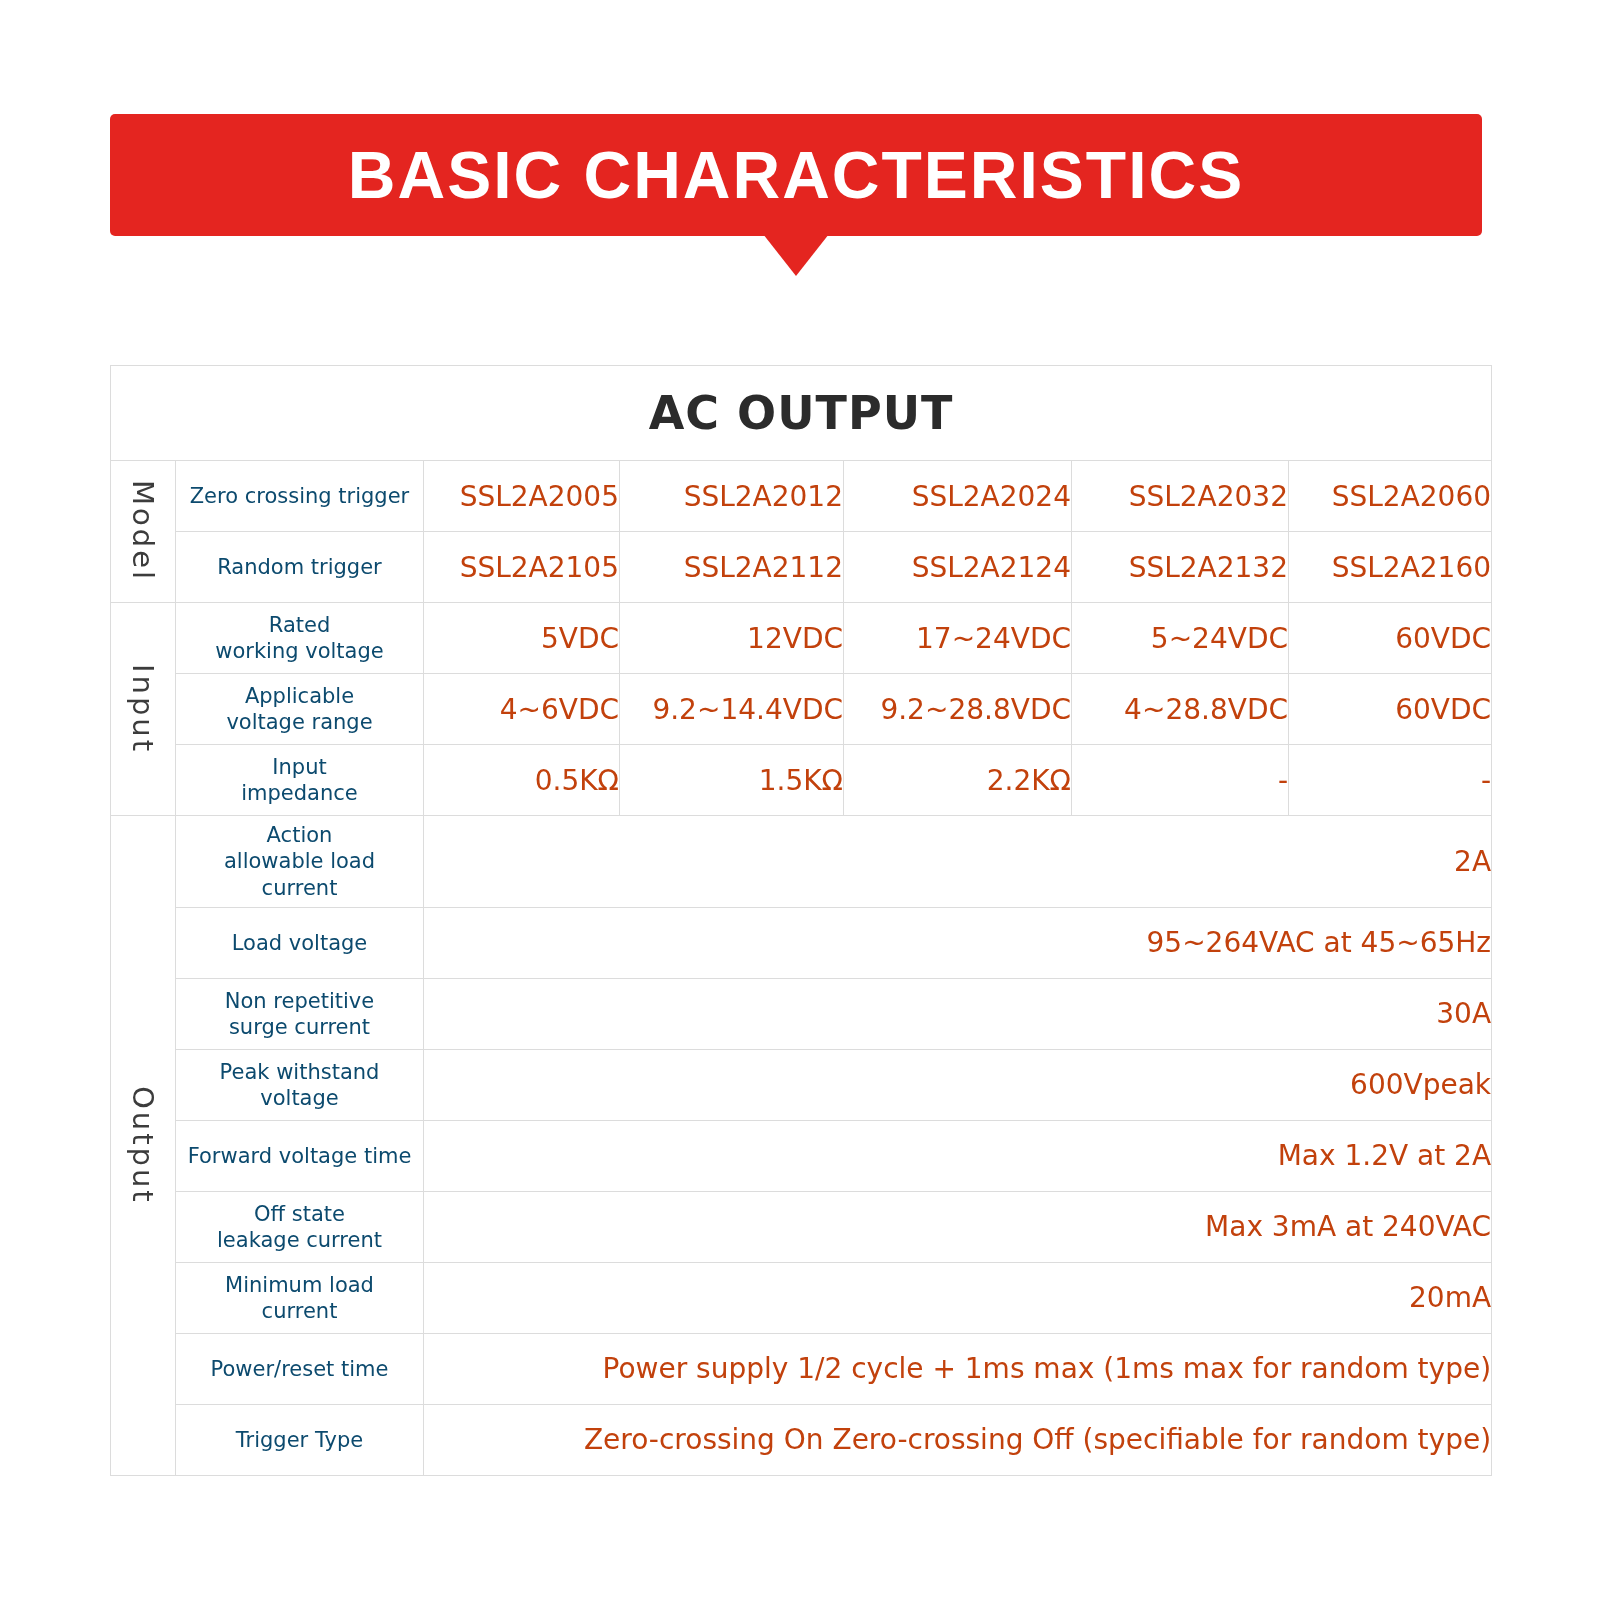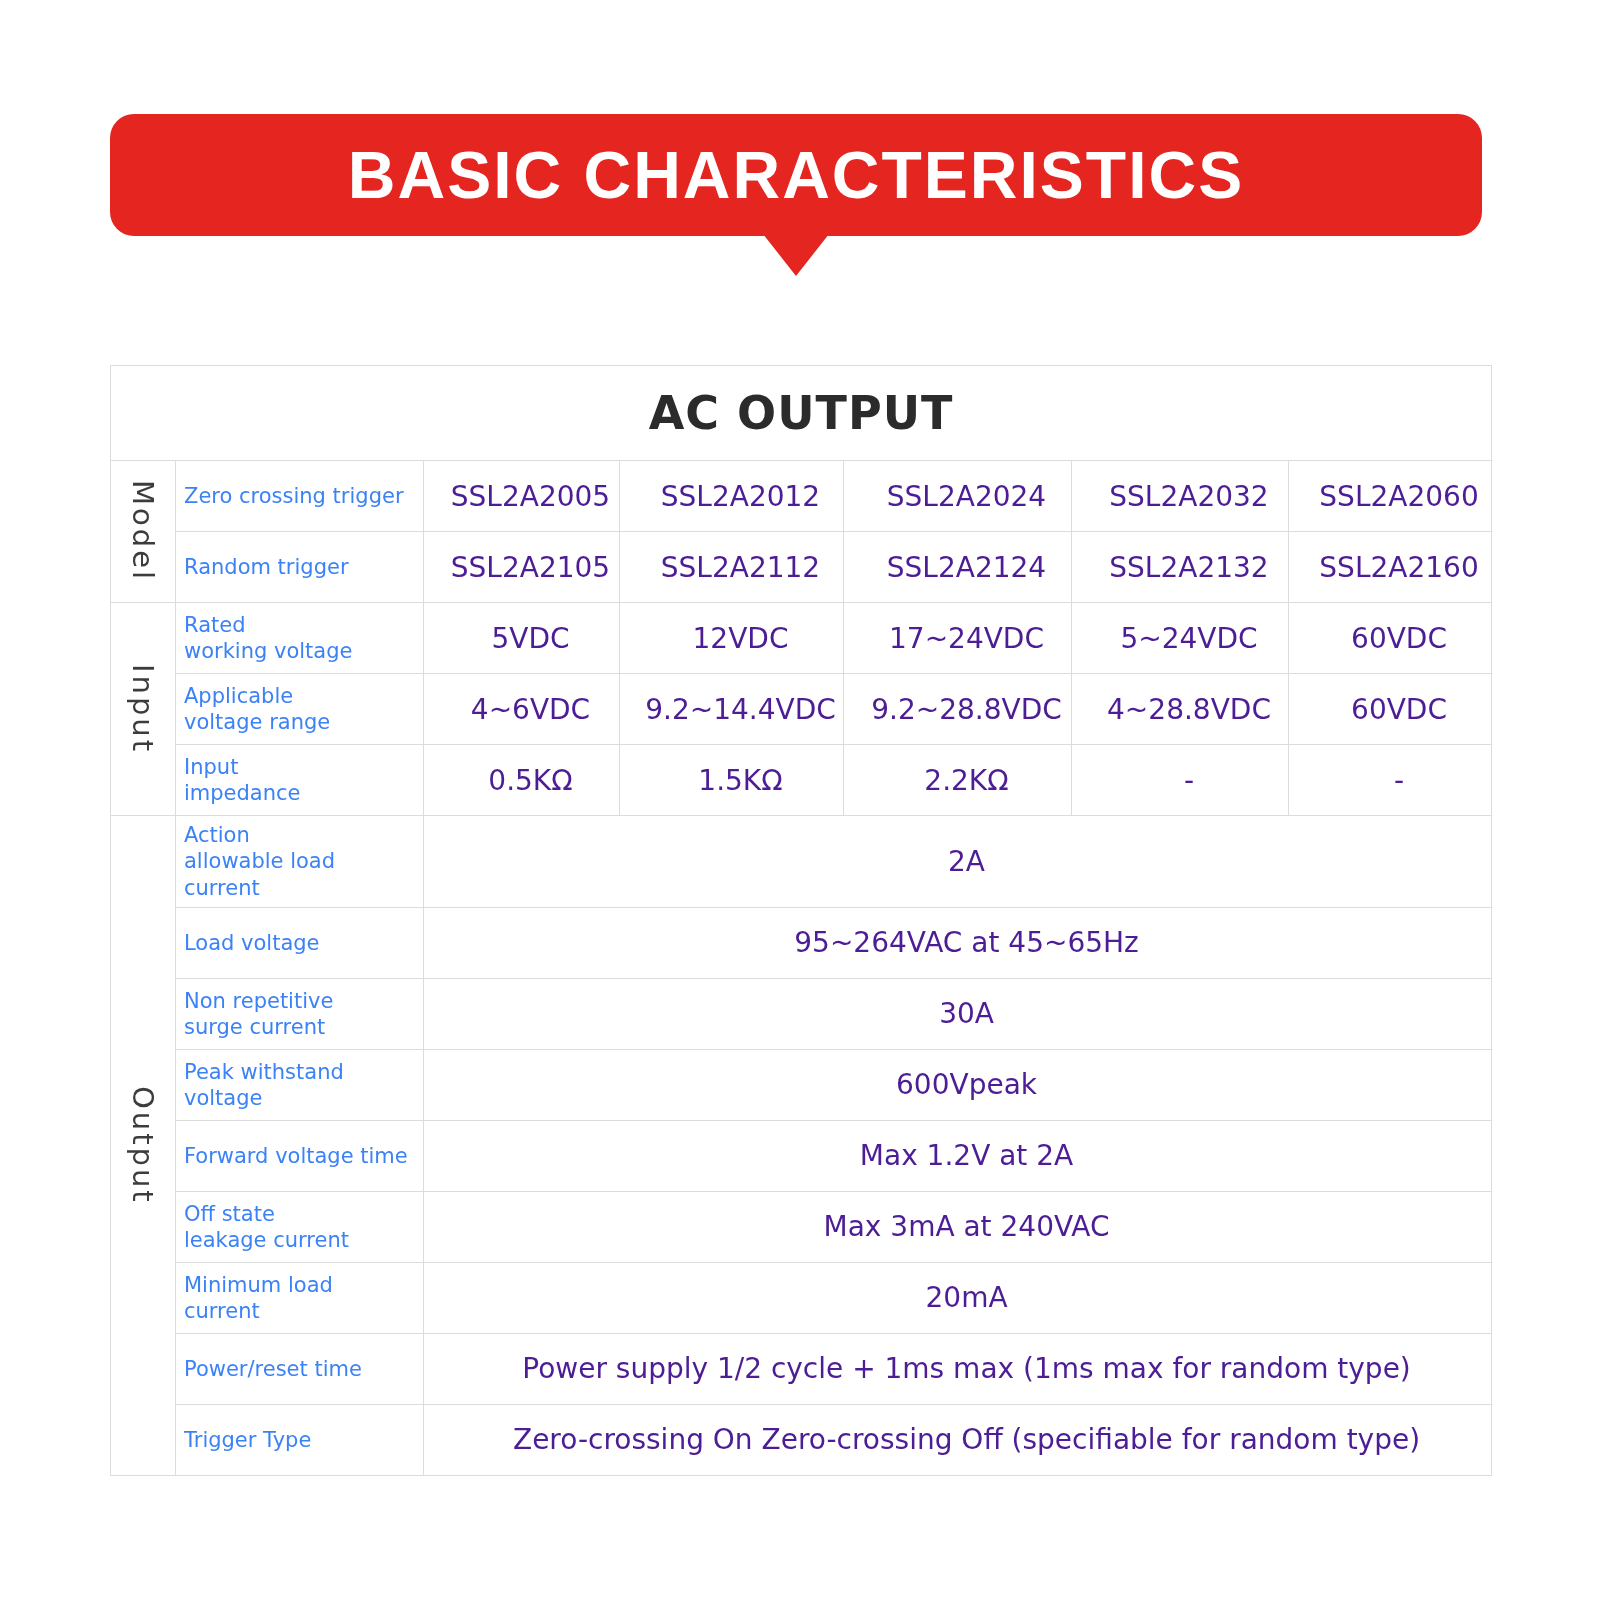--- a/index.html
+++ b/index.html
@@ -16,7 +16,7 @@
     left: 110px; top: 114px;
     width: 1372px; height: 122px;
     background: #e42520;
-    border-radius: 24px;
+    border-radius: 5px;
     display: flex; align-items: center; justify-content: center;
   }
   .banner-title {

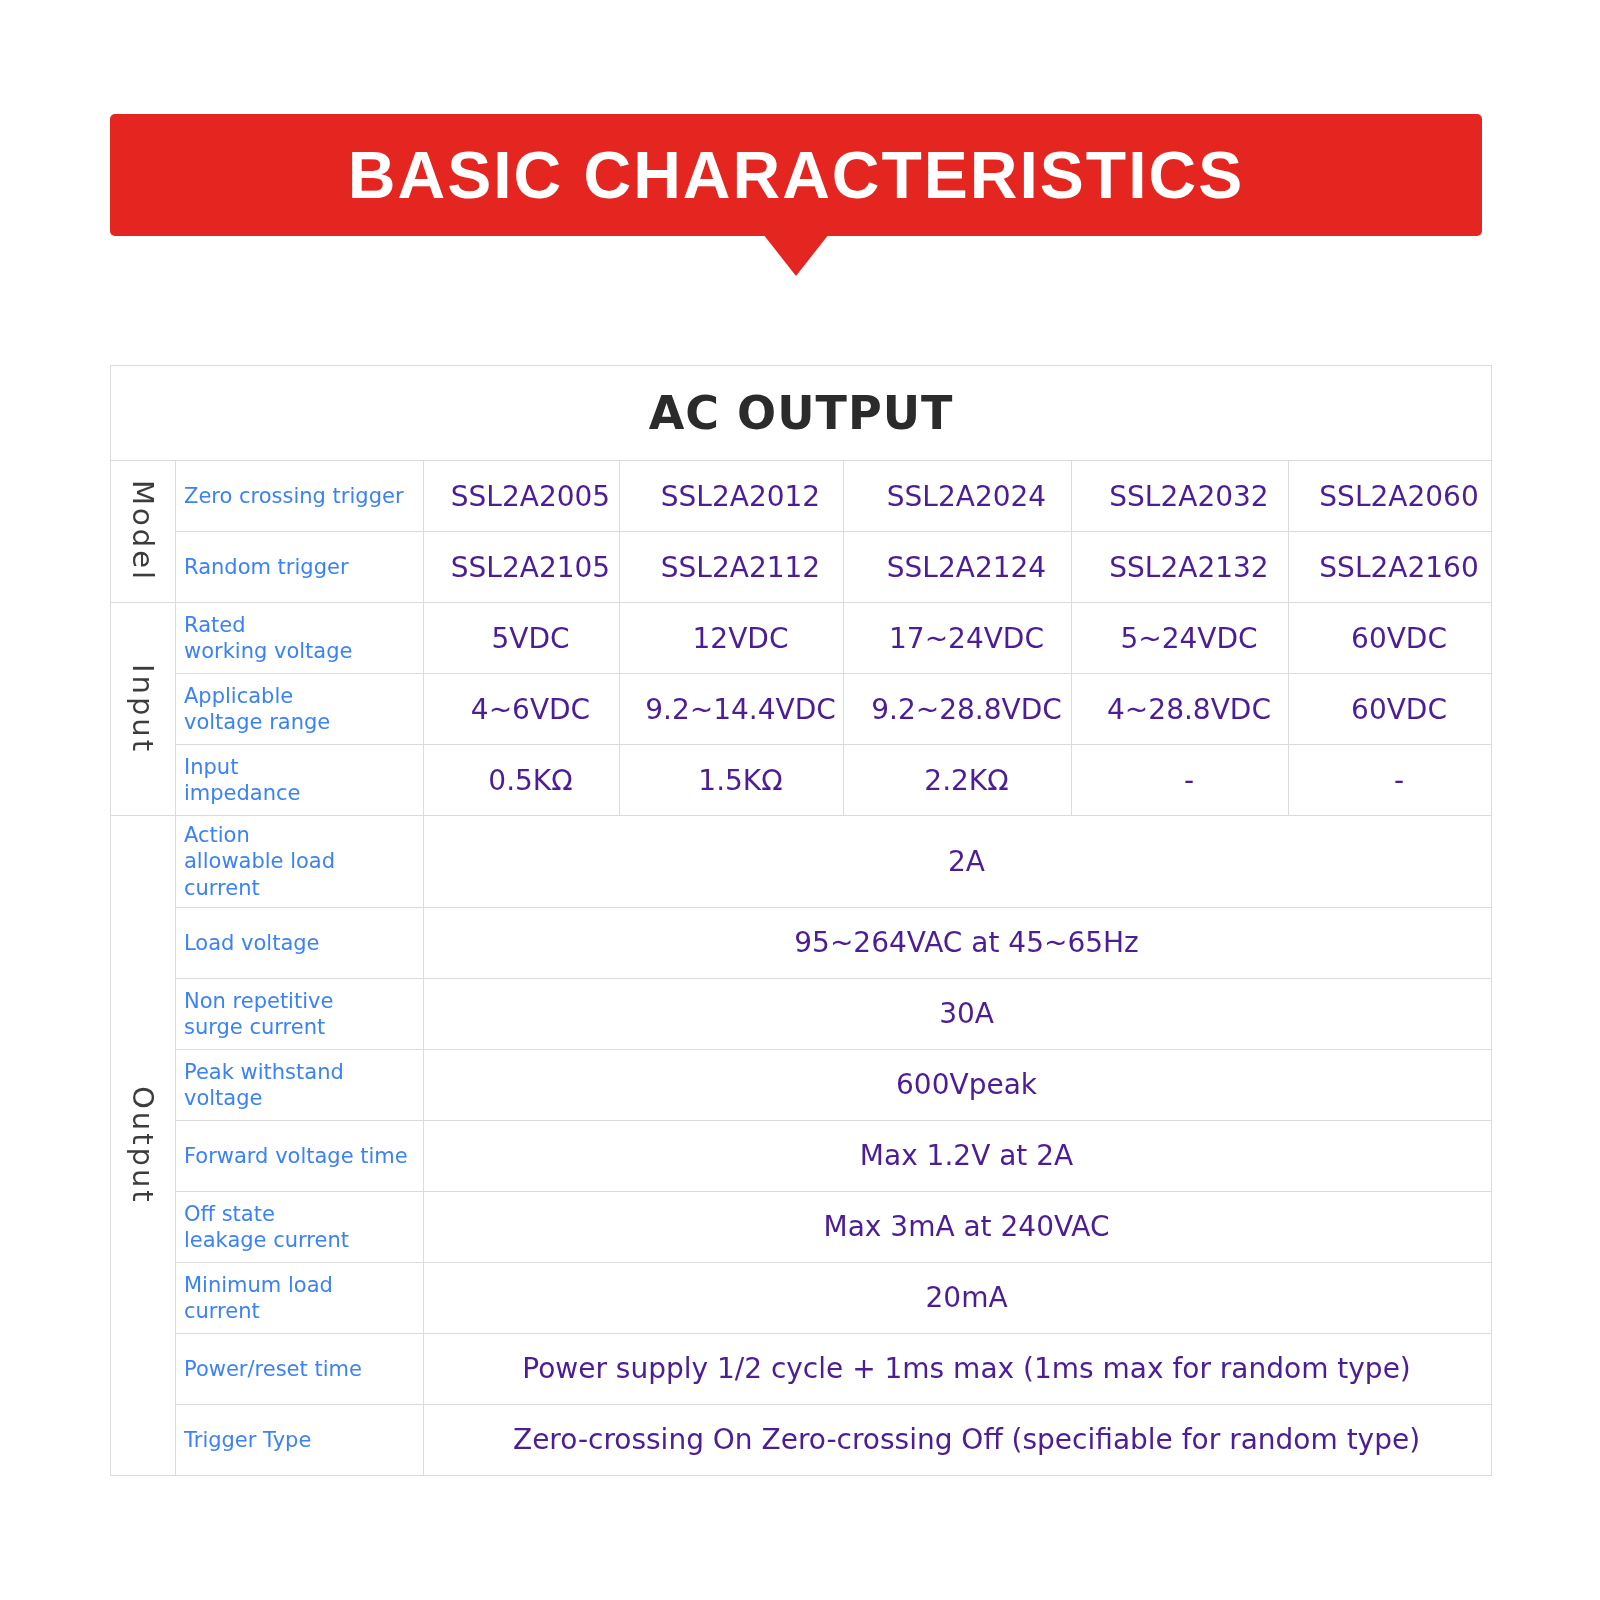--- a/index.html
+++ b/index.html
@@ -74,10 +74,10 @@
     background: #ffffff;
   }
   td.lbl {
-    text-align: left;
+    text-align: center;
     font-size: 21px;
     line-height: 1.25;
-    color: #3b82f6;
+    color: #0c4a6e;
     white-space: pre-line;
     font-family: "DejaVu Sans", sans-serif;
     padding: 6px 8px;

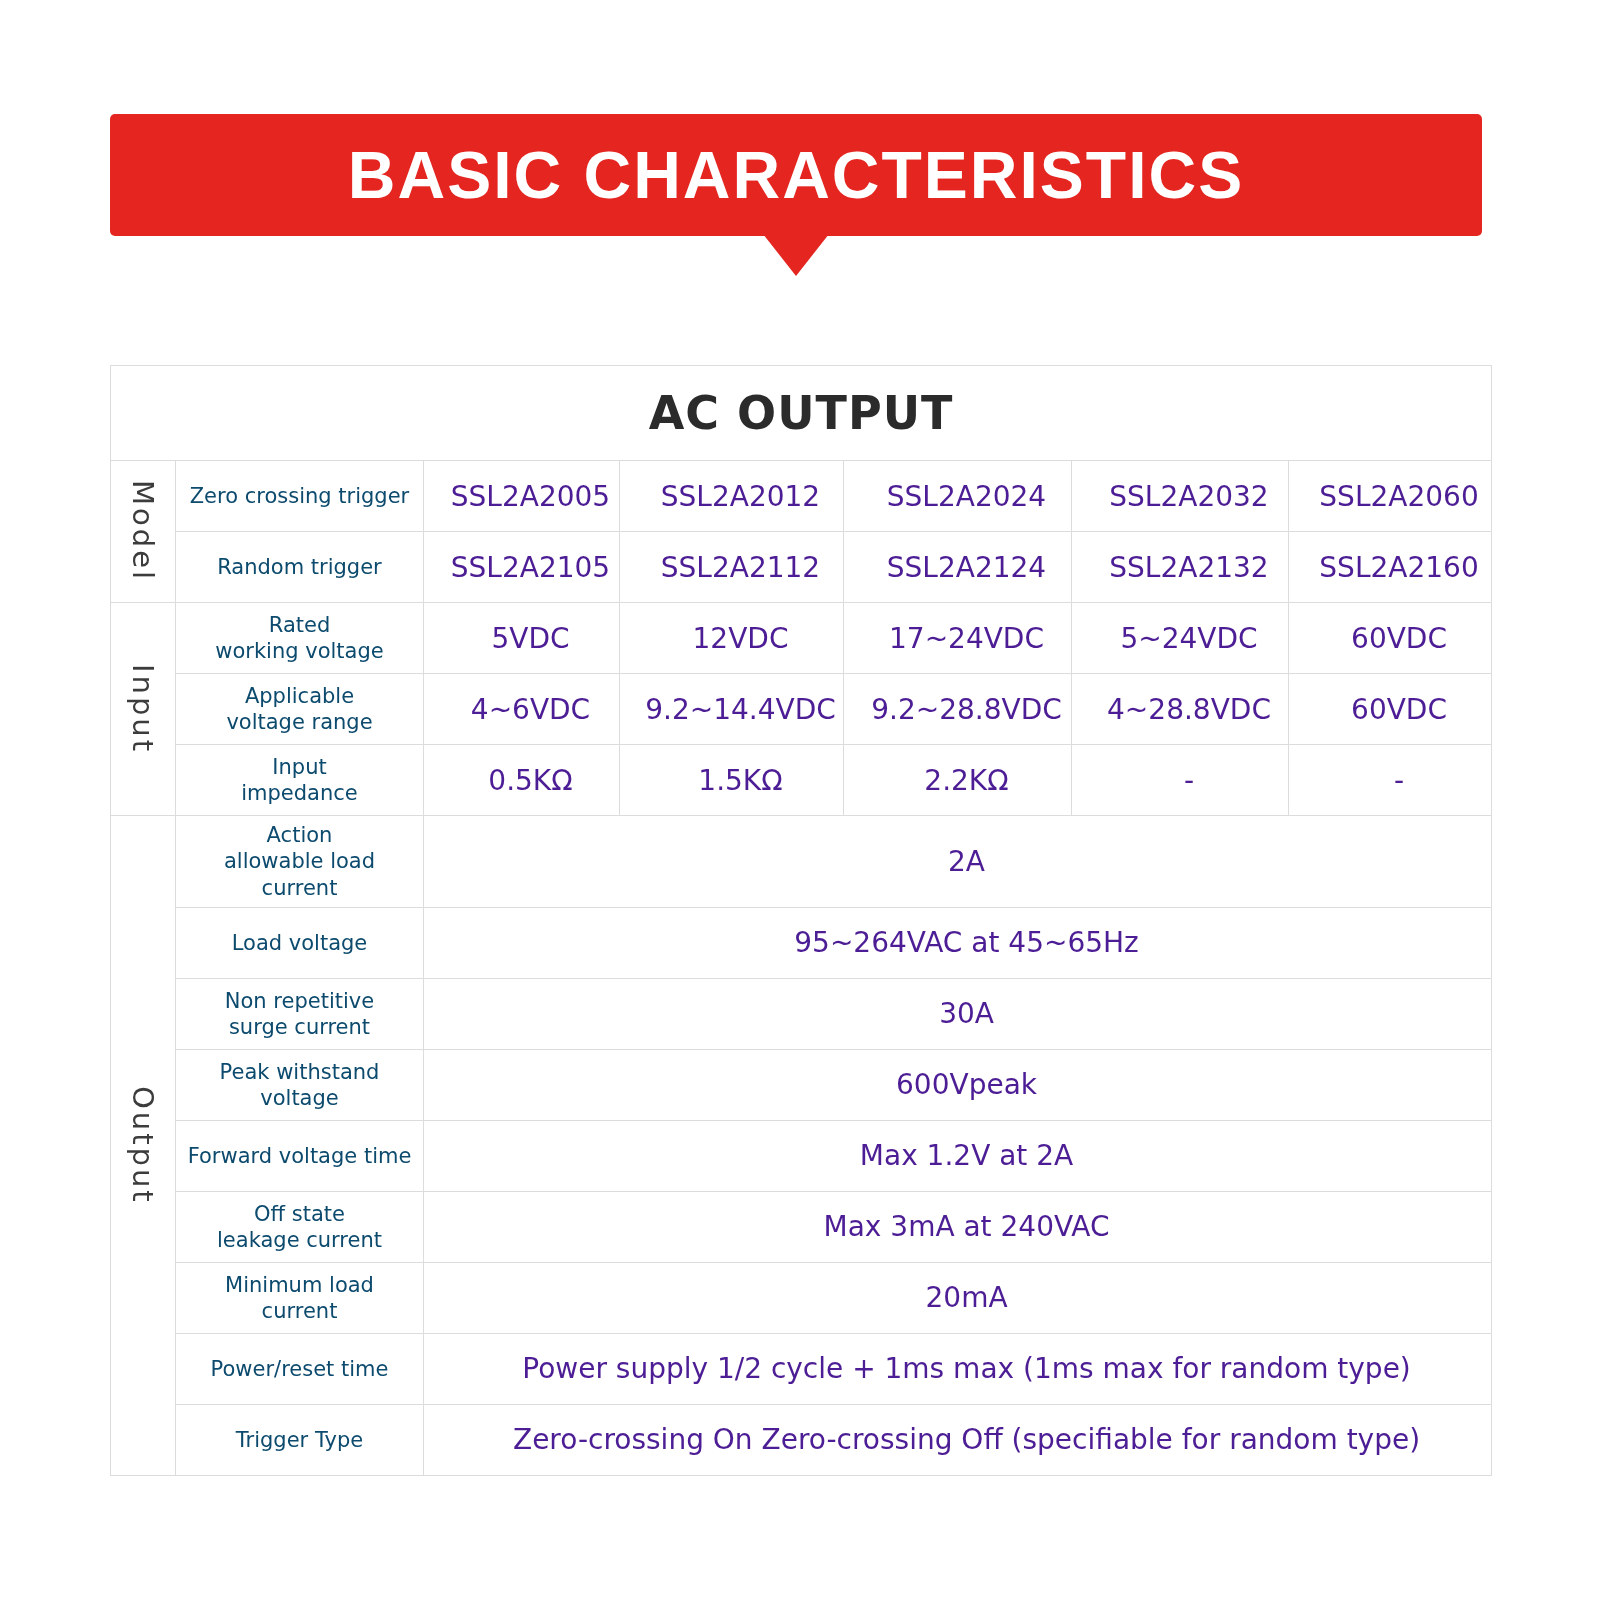--- a/index.html
+++ b/index.html
@@ -84,8 +84,8 @@
   }
   td.val {
     font-size: 28px;
-    color: #4c1d95;
-    text-align: center;
+    color: #c2410c;
+    text-align: right;
     padding-left: 18px;
     font-family: "DejaVu Sans", sans-serif;
     white-space: nowrap;

